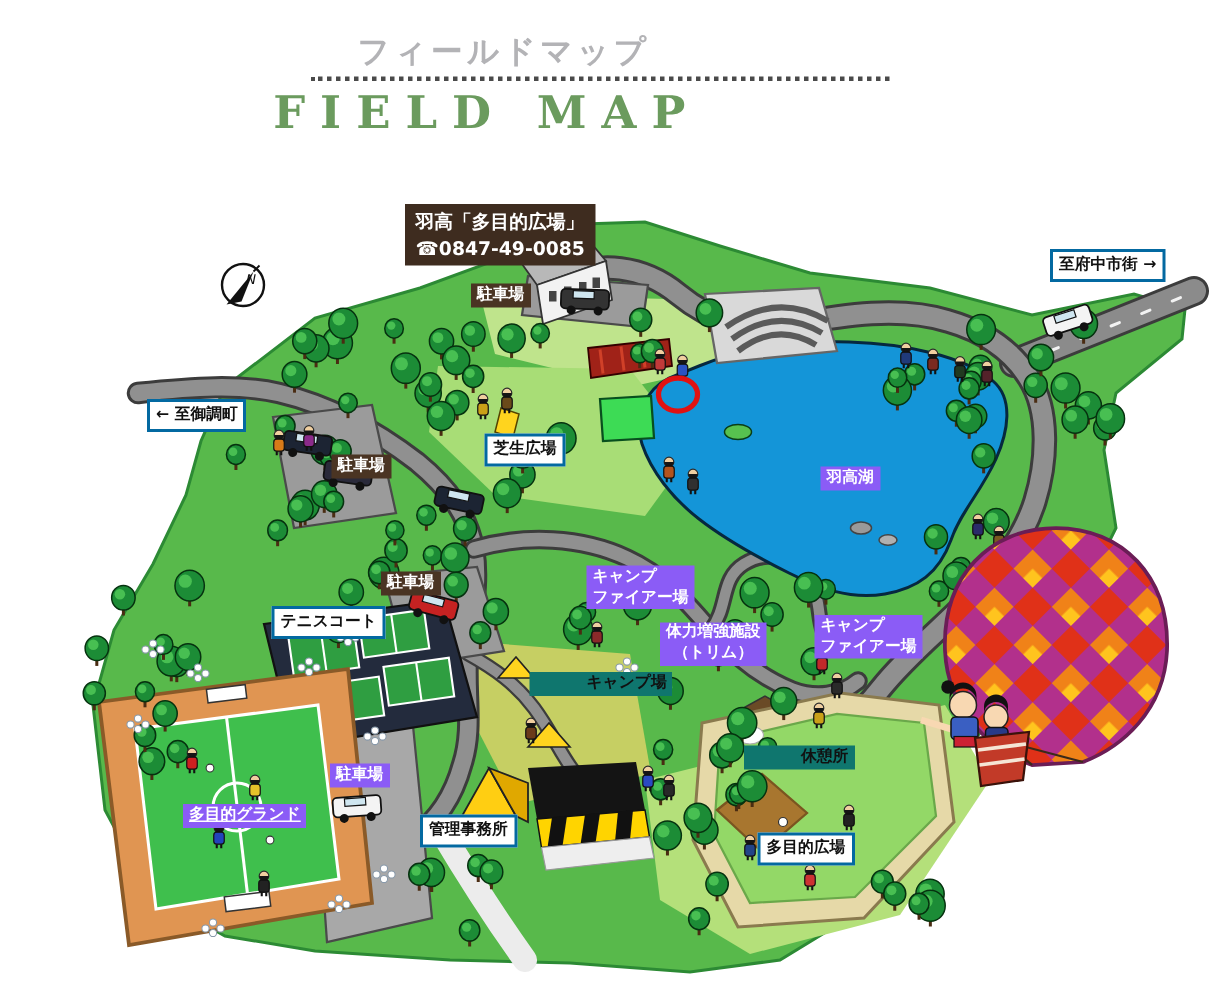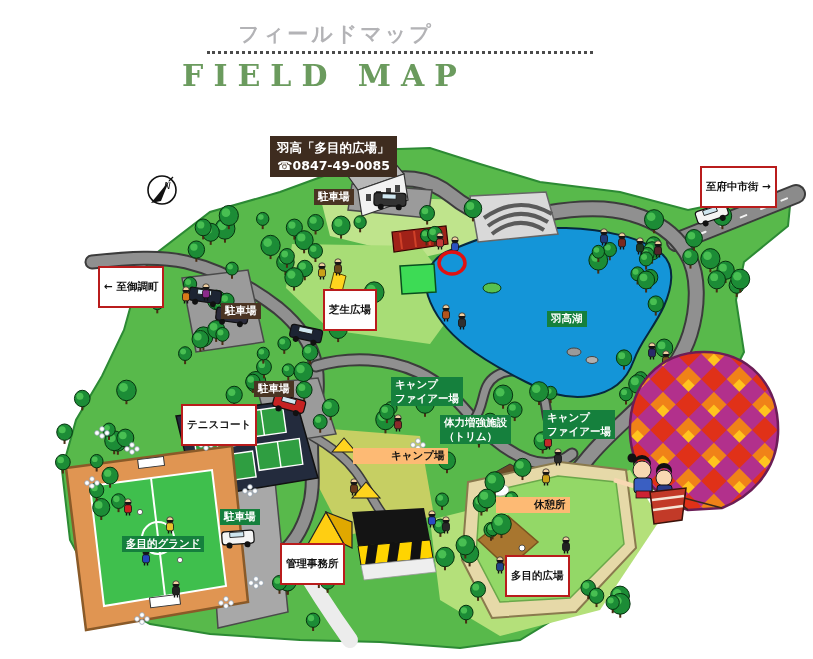--- a/index.html
+++ b/index.html
@@ -27,7 +27,7 @@
   .lbl.brown{background:#4a3423;color:#fff;}
   .lbl.black{background:#15803d;color:#fff;}
   .lbl.white{background:#fdba74;color:#111;padding-left:38px;}
-  .lbl.white-border{background:#fff;color:#111;border:2px solid #b91c1c;padding:12px 4px;}
+  .lbl.white-border{background:#fff;color:#111;border:2px solid #0369a1;padding:2px 4px;}
 </style>
 </head>
 <body>

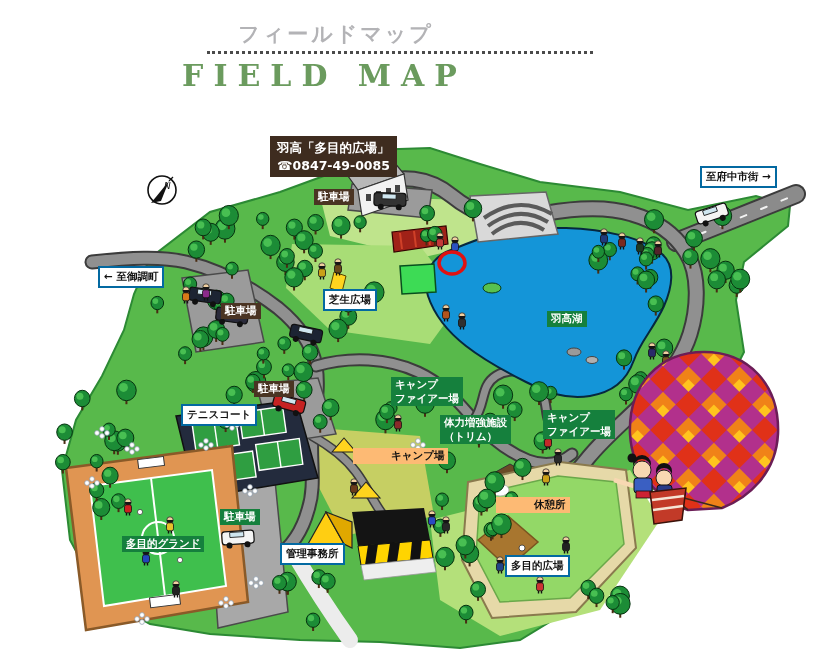--- a/index.html
+++ b/index.html
@@ -25,7 +25,7 @@
     padding:1px 4px;white-space:nowrap;}
   .lbl span{display:block;}
   .lbl.brown{background:#4a3423;color:#fff;}
-  .lbl.black{background:#15803d;color:#fff;}
+  .lbl.black{background:#8b5cf6;color:#fff;}
   .lbl.white{background:#fdba74;color:#111;padding-left:38px;}
   .lbl.white-border{background:#fff;color:#111;border:2px solid #0369a1;padding:2px 4px;}
 </style>

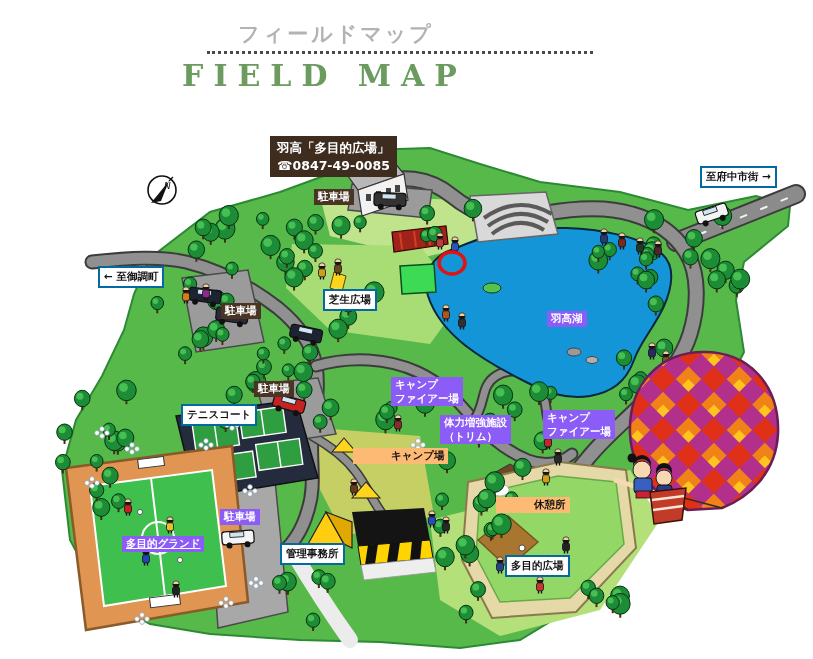--- a/index.html
+++ b/index.html
@@ -851,7 +851,7 @@
         <span>キャンプ</span>
         <span>ファイアー場</span>
       </div>
-      <div class="lbl black" style="left: 440px; top: 415px; text-align: left;">
+      <div class="lbl black" style="left: 440px; top: 415px; text-align: center; font-family: Liberation Mono, monospace;">
         <span>体力増強施設</span>
         <span>（トリム）</span>
       </div>

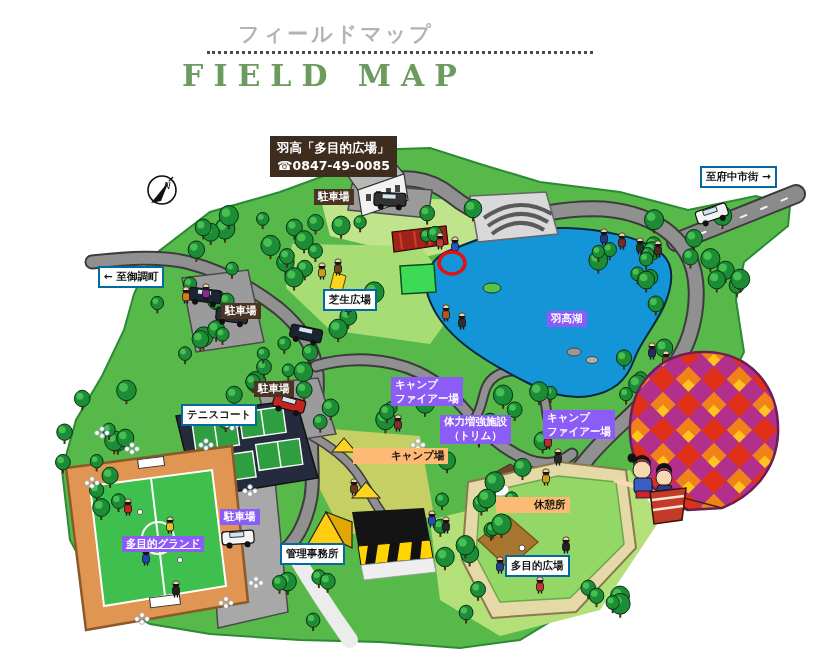--- a/index.html
+++ b/index.html
@@ -26,7 +26,7 @@
   .lbl span{display:block;}
   .lbl.brown{background:#4a3423;color:#fff;}
   .lbl.black{background:#8b5cf6;color:#fff;}
-  .lbl.white{background:#fdba74;color:#111;padding-left:38px;}
+  .lbl.white{background:#0f766e;color:#111;padding-left:38px;}
   .lbl.white-border{background:#fff;color:#111;border:2px solid #0369a1;padding:2px 4px;}
 </style>
 </head>

